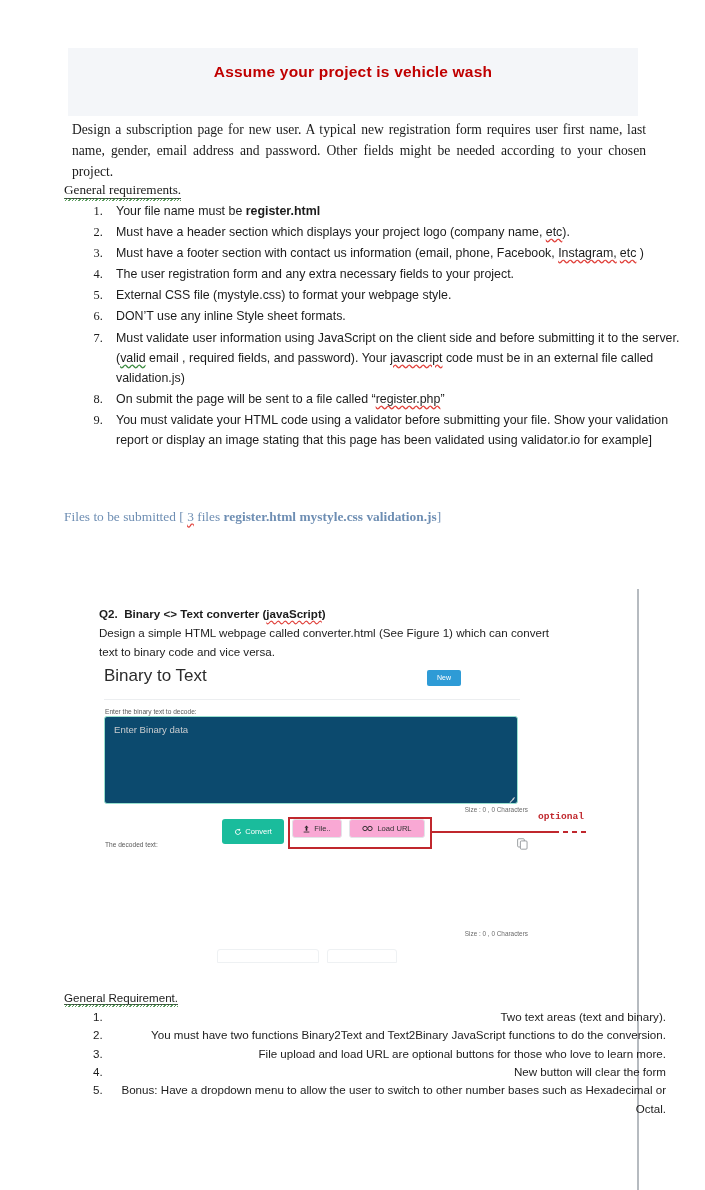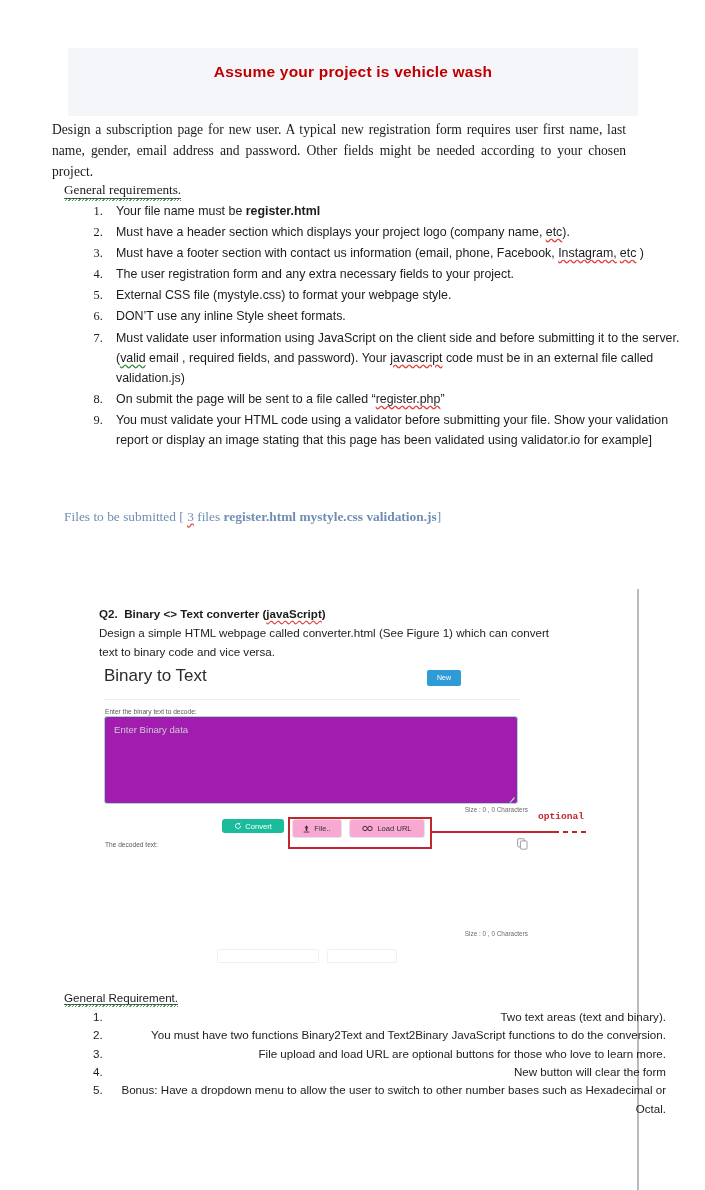--- a/index.html
+++ b/index.html
@@ -42,7 +42,7 @@
 
   
   #intro {
-    position:absolute; left:52px; top:119px; width:574px;
+    position:absolute; left:72px; top:119px; width:574px;
     font-family:"Liberation Serif", serif;
     font-size:13.6px; color:#1a1a1a;
     line-height:1.55; text-align:justify;

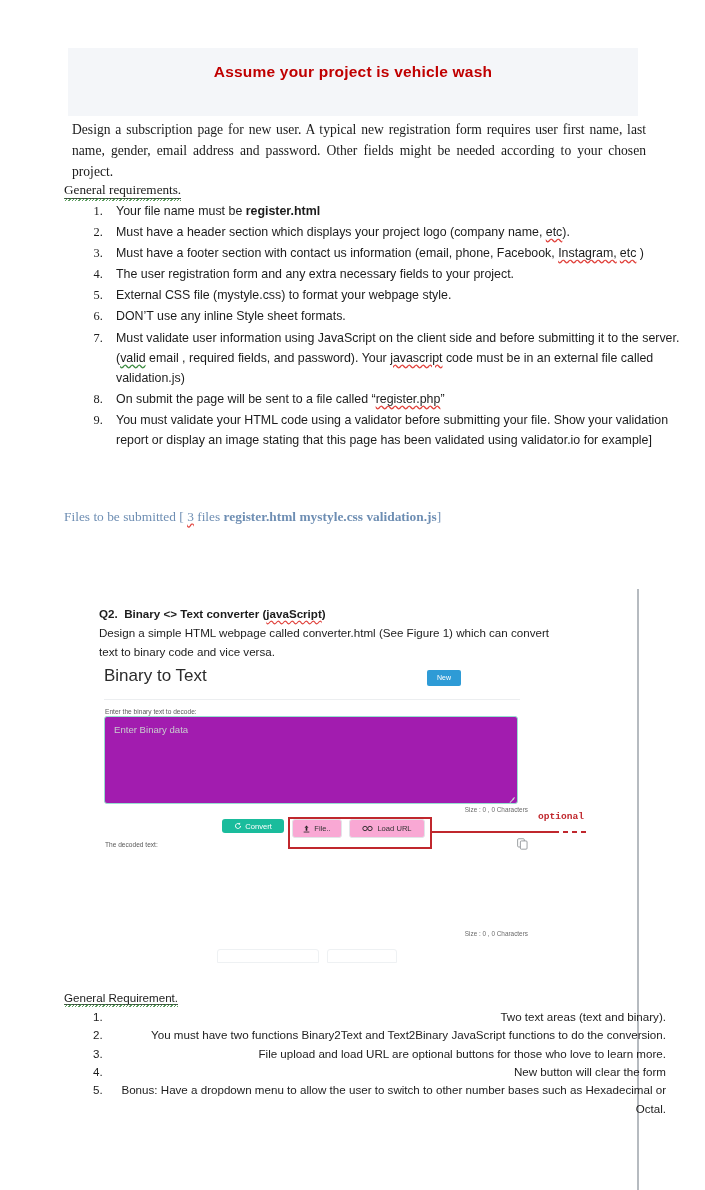--- a/index.html
+++ b/index.html
@@ -117,7 +117,7 @@
 
   .ta {
     position:absolute; left:8px; width:414px;
-    background:#a21caf; box-sizing:border-box;
+    background:#0c4a6e; box-sizing:border-box;
     border-radius:3px;
   }
   #ta-in  { top:54px;  height:88px; border:1px solid #97e0cf; }

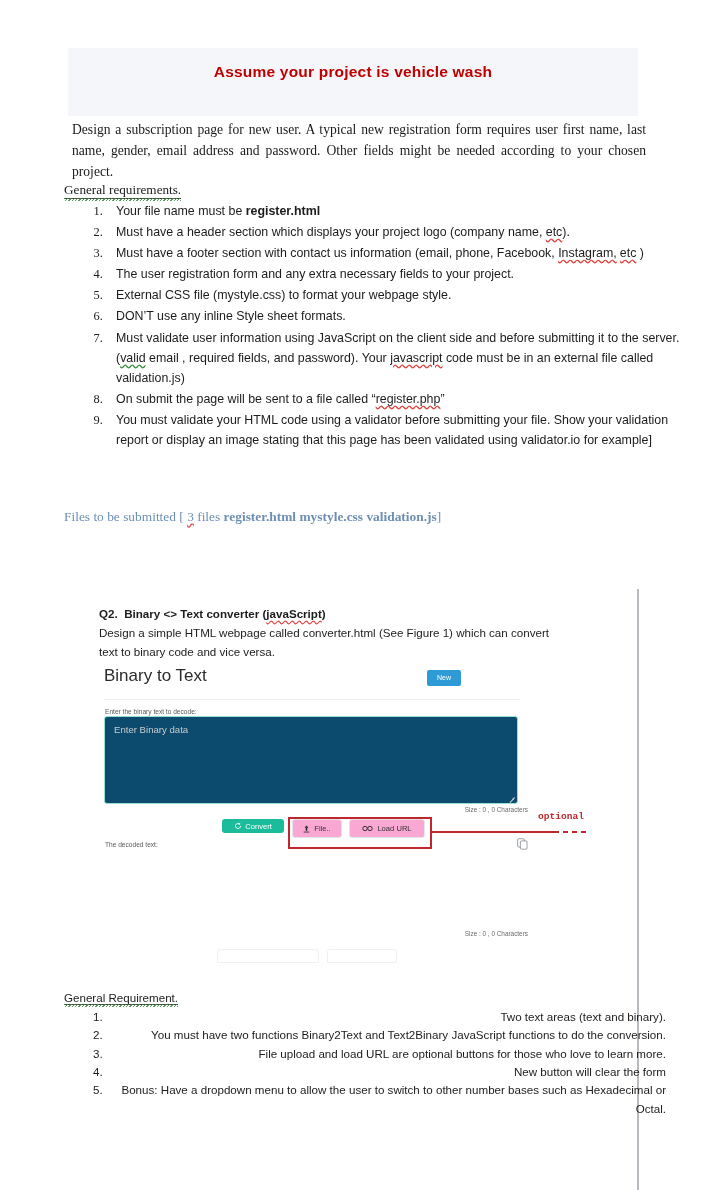--- a/index.html
+++ b/index.html
@@ -142,7 +142,7 @@
   #size-out { top:268px; }
 
   #btn-convert {
-    position:absolute; left:126px; top:157px; width:62px; height:14px;
+    position:absolute; left:126px; top:157px; width:62px; height:25px;
     background:#1abc9c; border-radius:3px;
     color:#ffffff; font-size:7.6px;
     display:flex; align-items:center; justify-content:center; gap:3px;

